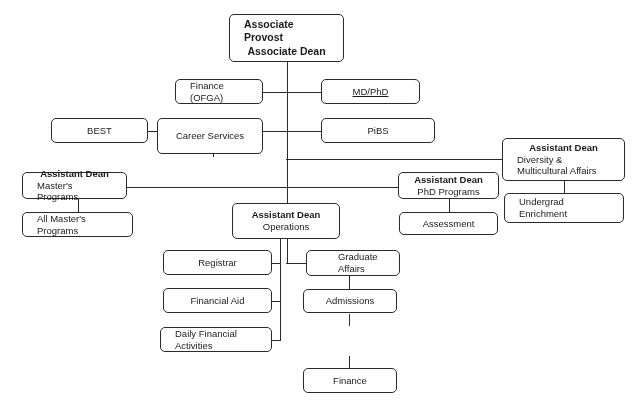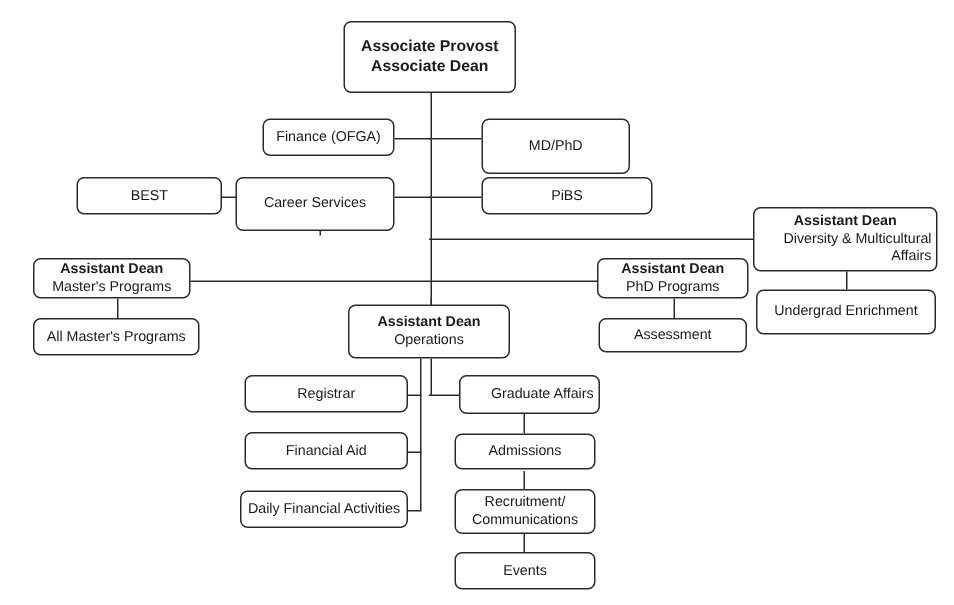--- a/index.html
+++ b/index.html
@@ -25,11 +25,11 @@
     flex-direction: column;
     align-items: center;
     justify-content: center;
-    text-align: right;
+    text-align: left;
     color: #1a1a1a;
     font-size: 9.5px;
     line-height: 1.25;
-    padding: 1px 3px;
+    padding: 1px 14px;
     z-index: 2;
   }
   .node .title {

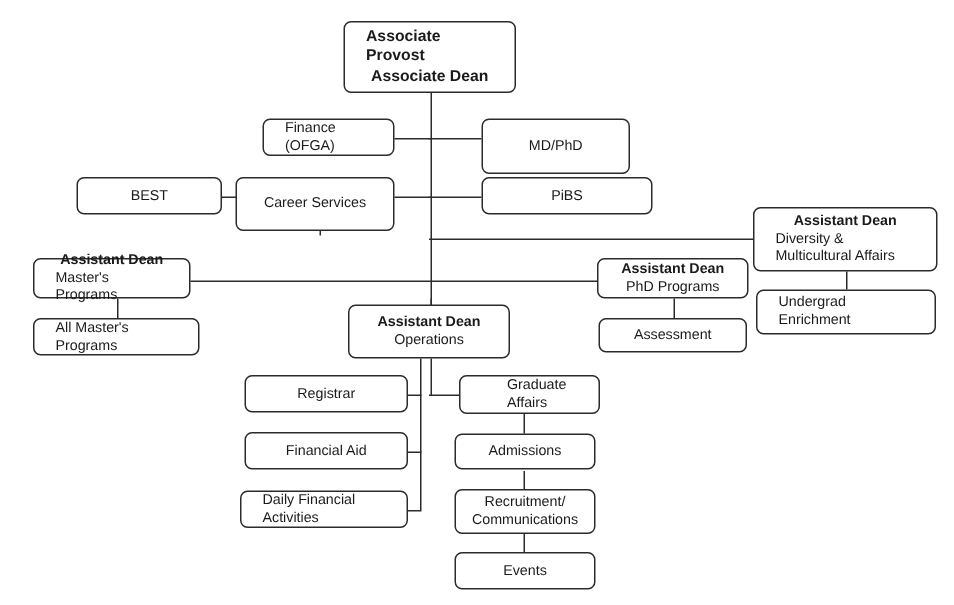--- a/index.html
+++ b/index.html
@@ -106,7 +106,7 @@
     <span class="title" style="font-weight:normal;">Finance (OFGA)</span>
   </div>
 
-  <div class="node" style="left:321px; top:79px; width:99px; height:37px;">
+  <div class="node" style="left:321px; top:79px; width:99px; height:25px;text-decoration:underline;">
     <span class="title" style="font-weight:normal;">MD/PhD</span>
   </div>
 

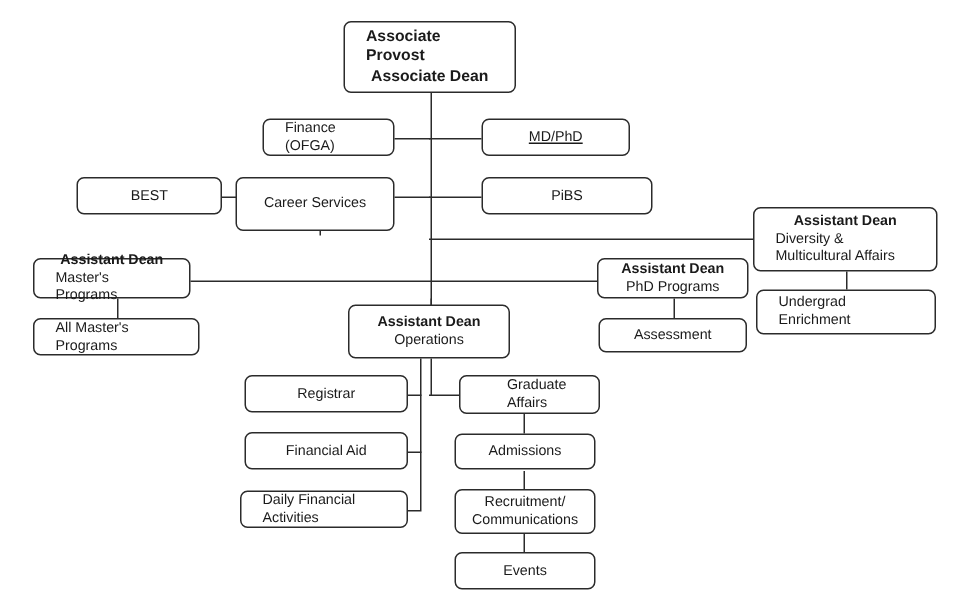--- a/index.html
+++ b/index.html
@@ -175,10 +175,6 @@
     <span class="title" style="font-weight:normal;">Daily Financial Activities</span>
   </div>
 
-  <div class="node" style="left:303px; top:326px; width:94px; height:30px;">
-    <span class="title" style="font-weight:normal;">Recruitment/</span>
-    <span class="sub">Communications</span>
-  </div>
 
   <div class="node" style="left:303px; top:368px; width:94px; height:25px;">
     <span class="title" style="font-weight:normal;">Events</span>

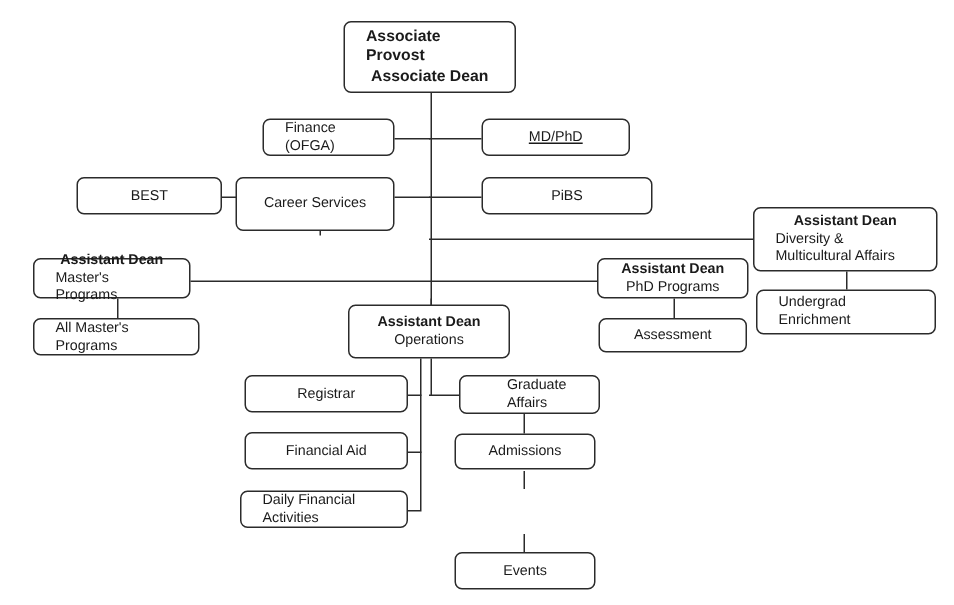--- a/index.html
+++ b/index.html
@@ -177,7 +177,7 @@
 
 
   <div class="node" style="left:303px; top:368px; width:94px; height:25px;">
-    <span class="title" style="font-weight:normal;">Events</span>
+    <span class="title" style="font-weight:normal;">Finance</span>
   </div>
 
 </div>

